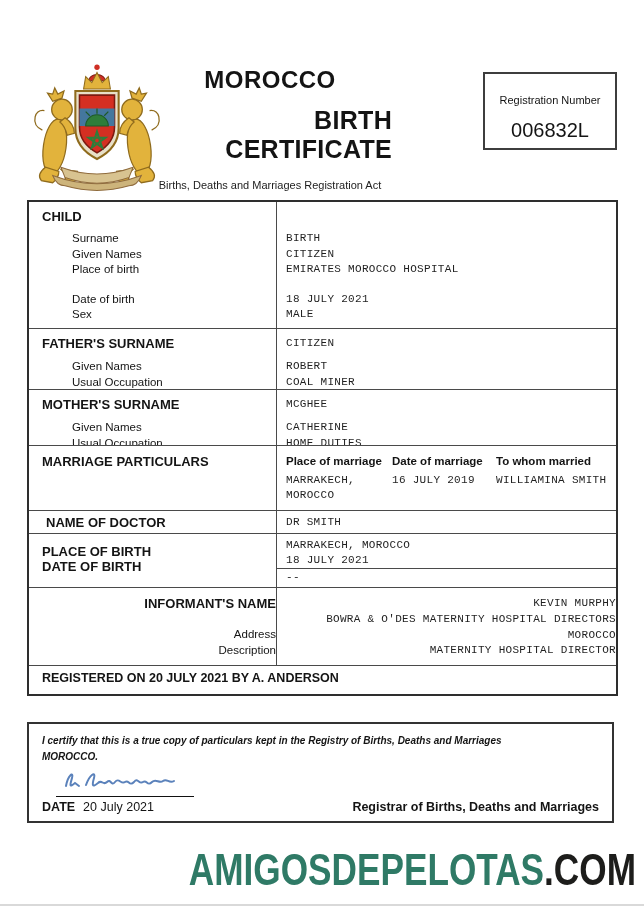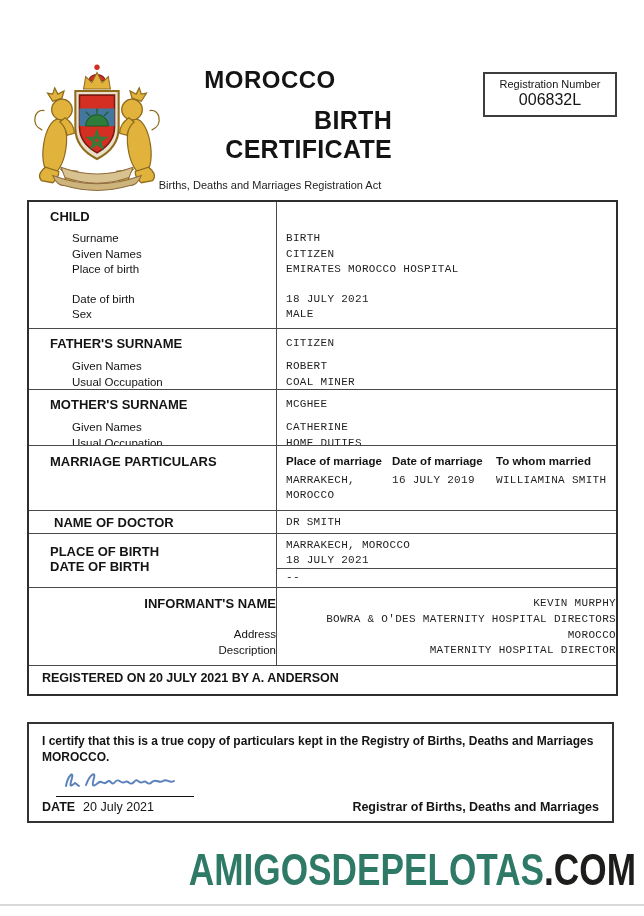--- a/index.html
+++ b/index.html
@@ -15,7 +15,7 @@
   .subtitle { font-size:11px; margin-top:15px; color:#1c1c1c; }
   .regbox {
     position:absolute; top:72px; right:27px; width:126px; border:2px solid #3d3d3d;
-    text-align:center; padding:4px 2px 6px 2px;
+    text-align:center; padding:20px 2px 6px 2px;
   }
   .regbox .lbl { font-size:11px; }
   .regbox .num { font-size:16px; margin-top:1px; }

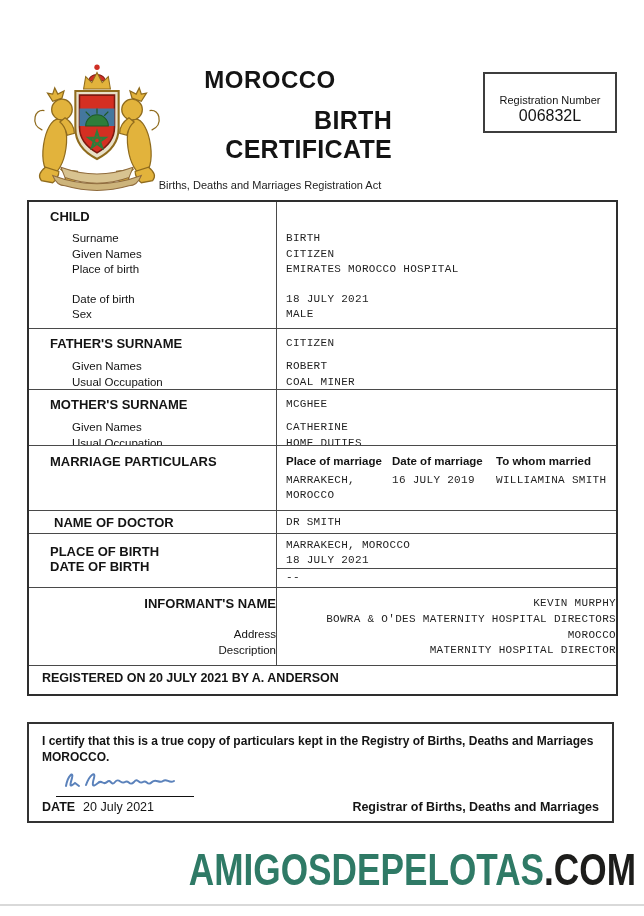--- a/index.html
+++ b/index.html
@@ -18,7 +18,7 @@
     text-align:center; padding:20px 2px 6px 2px;
   }
   .regbox .lbl { font-size:11px; }
-  .regbox .num { font-size:16px; margin-top:1px; }
+  .regbox .num { font-size:20px; margin-top:13px; }
 
   
   .maintable { position:absolute; left:27px; top:200px; width:587px; border:2px solid #2e2e2e; background:#fff; }

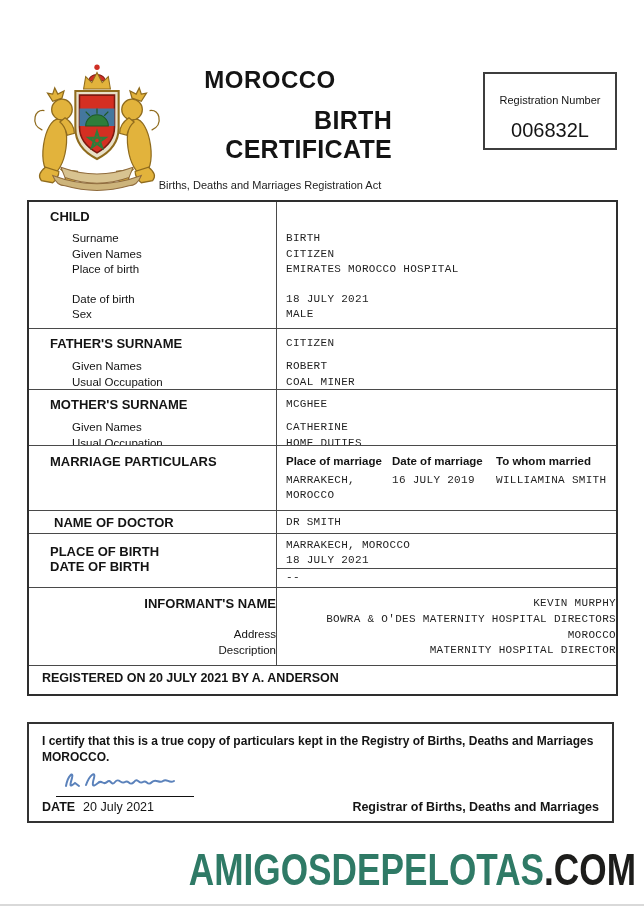--- a/index.html
+++ b/index.html
@@ -26,7 +26,7 @@
   .trow:last-child { border-bottom:none; }
   .lcell { border-right:1px solid #4a4a4a; box-sizing:border-box; padding-left:13px; overflow:hidden; }
   .rcell { box-sizing:border-box; padding-left:9px; overflow:hidden; }
-  .sec { font-weight:bold; font-size:13px;margin-left:8px; }
+  .sec { font-weight:bold; font-size:13px; }
   .lab { font-size:11.5px; padding-left:30px; line-height:15.5px; }
   .mono { font-family:"Liberation Mono", monospace; font-size:11px; color:#1f1f1f; letter-spacing:.3px; }
   .gapline { height:14px; }

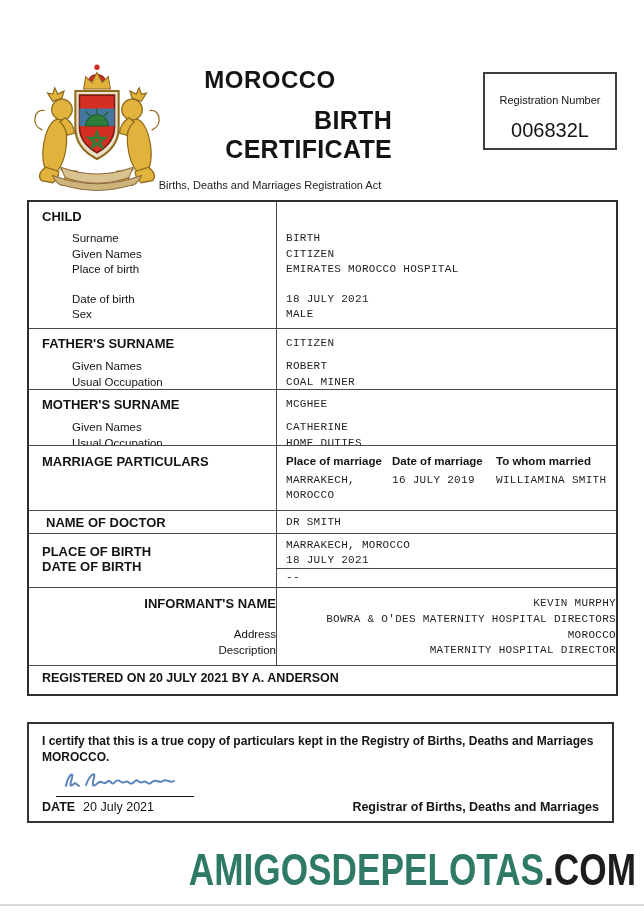--- a/index.html
+++ b/index.html
@@ -75,7 +75,7 @@
     position:absolute; left:27px; top:722px; width:587px; height:101px;
     border:2px solid #333; box-sizing:border-box; padding:9px 13px; background:#fff;
   }
-  .statement { font-weight:bold; font-size:12px; line-height:16px; white-space:pre-line; }
+  .statement { font-weight:bold; font-size:10px; line-height:16px; white-space:pre-line;font-style:italic; }
   .sigwrap { margin:1px 0 0 16px; width:150px; }
   .sigline { border-bottom:1.5px solid #111; width:138px; margin-left:-2px; margin-top:-2px; }
   .certbottom {

